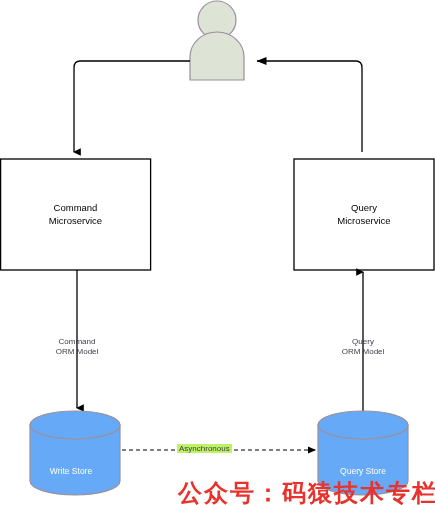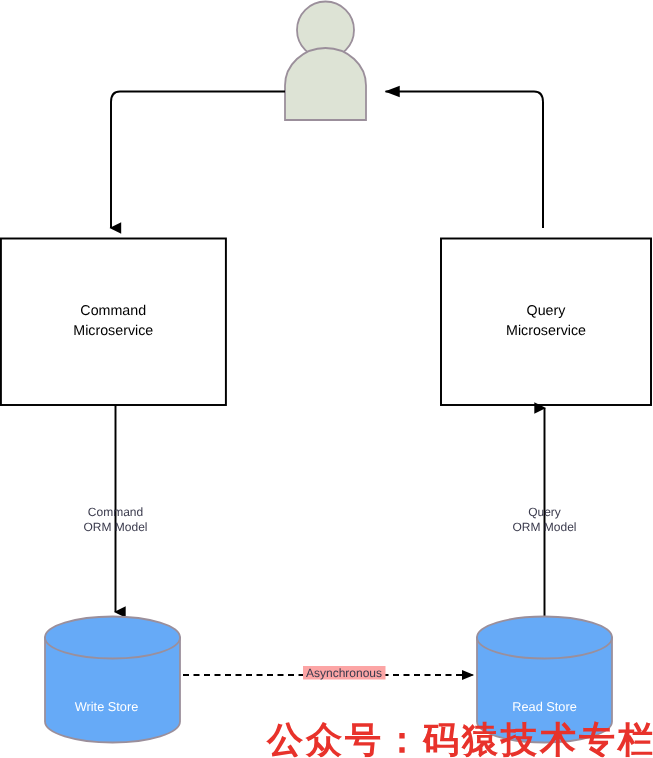--- a/index.html
+++ b/index.html
@@ -56,11 +56,10 @@
     text-align: center;
     color: #3b3b4d;
     font-size: 8px;
-    background: #fca5a5;
+    background: #bef264;
     padding: 0 2px;
     font-family: "Liberation Sans", sans-serif;
     white-space: nowrap;
-    margin-left: 25px;
   }
   #watermark {
     position: absolute;

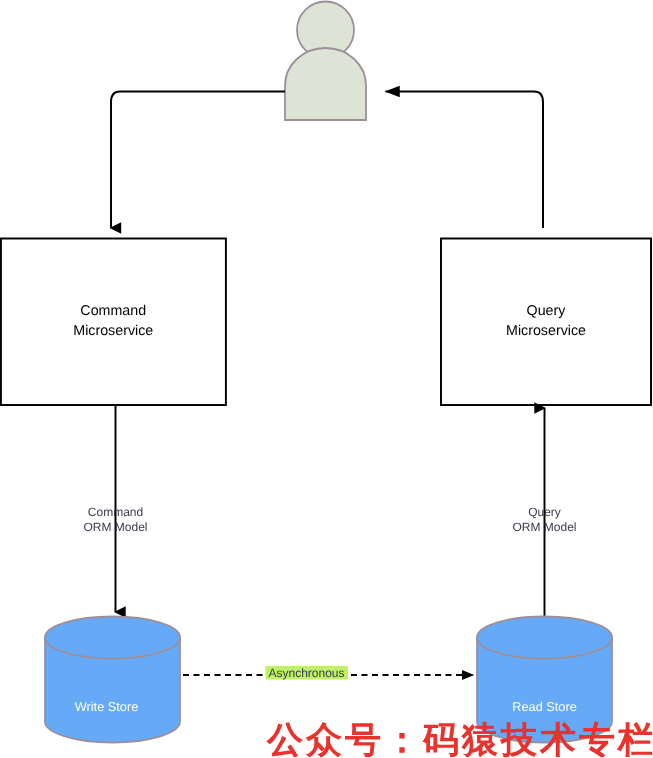--- a/index.html
+++ b/index.html
@@ -155,7 +155,7 @@
 
   <div class="store-label" style="left:30px; top:466px; width:82px;">Write Store</div>
 
-  <div class="store-label" style="left:318px; top:466px; width:90px;">Read Store</div>
+  <div class="store-label" style="left:318px; top:466px; width:90px;">Query Store</div>
 
   <div id="watermark">公众号：码猿技术专栏</div>
 

